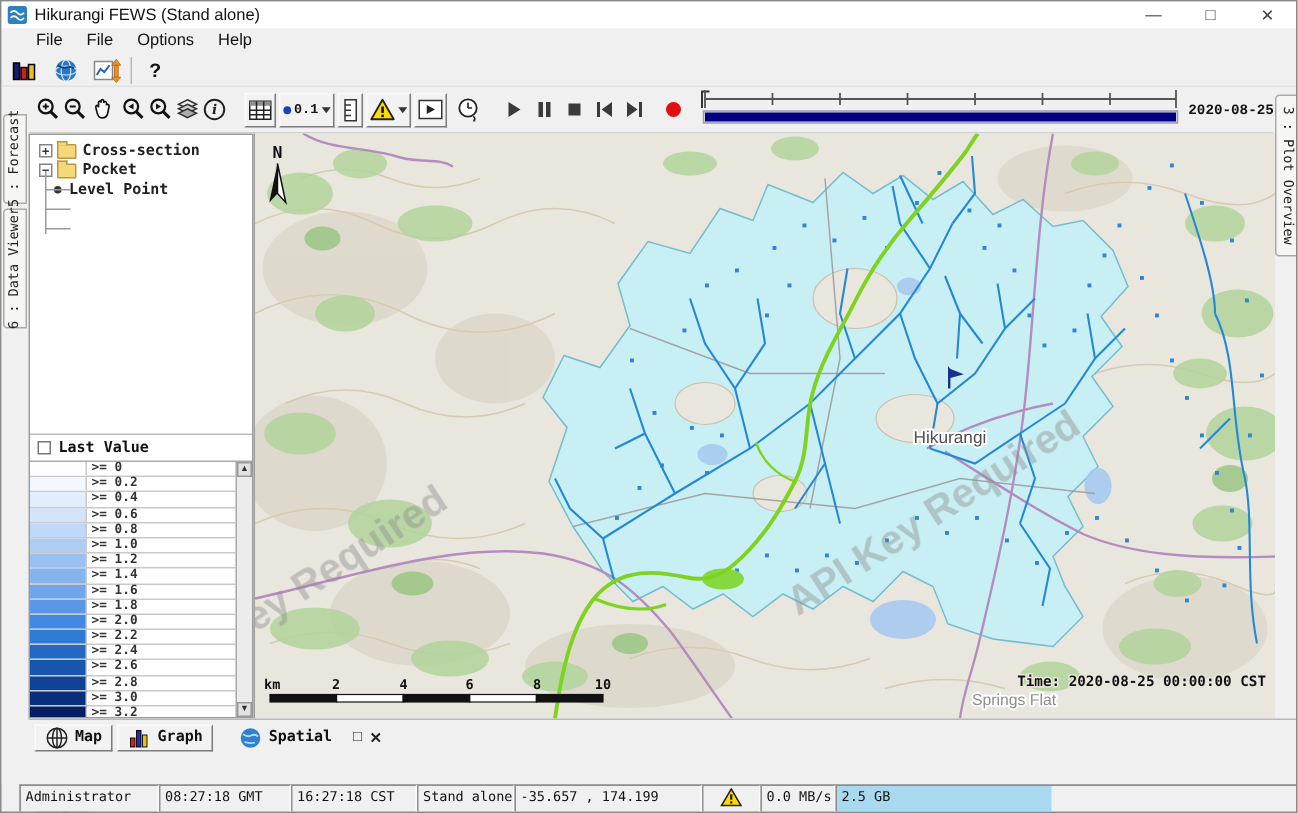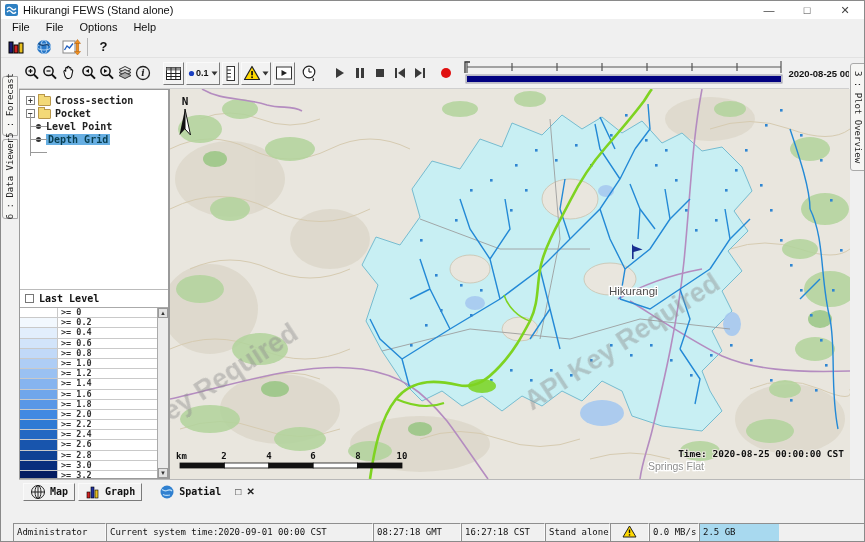--- a/index.html
+++ b/index.html
@@ -19,7 +19,7 @@
 
   
   #menubar { position:absolute; left:0; top:18px; width:863px; height:17px; background:#f0f0f0;
-             display:flex; align-items:center; font-size:11px; padding-left:3px; }
+             display:flex; align-items:center; font-size:11px; padding-left:15px; }
   .menu-item { padding:1px 8px 2px 8px; }
 
   

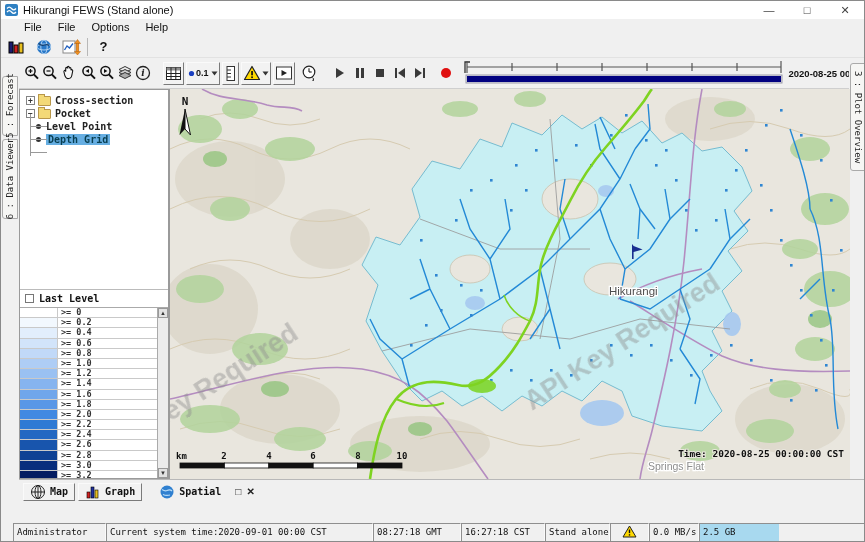--- a/index.html
+++ b/index.html
@@ -7,7 +7,7 @@
   body { position:relative; overflow:hidden; background:#f0f0f0;
          font-family:"Liberation Sans", sans-serif; color:#111;
          border:1px solid #8a8a8a; }
-  .mono { font-family:Liberation Sans, sans-serif; }
+  .mono { font-family:Liberation Mono, monospace; }
 
   
   #titlebar { position:absolute; left:0; top:0; width:863px; height:18px; background:#ffffff;

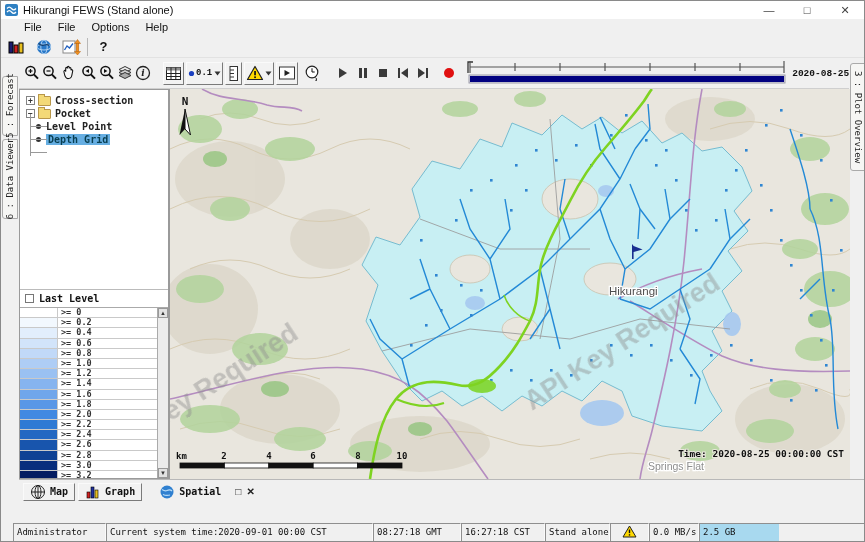--- a/index.html
+++ b/index.html
@@ -352,10 +352,6 @@
     <div class="trow leaf">
       <span class="bullet"></span>
       <span class="tlabel">Level Point</span>
-    </div>
-    <div class="trow leaf">
-      <span class="bullet"></span>
-      <span class="tlabel selected">Depth Grid</span>
     </div>
     <div class="guide-v" style="top:24px; height:42px;"></div>
     <div class="guide-h" style="left:10px; top:36px; width:17px;"></div>

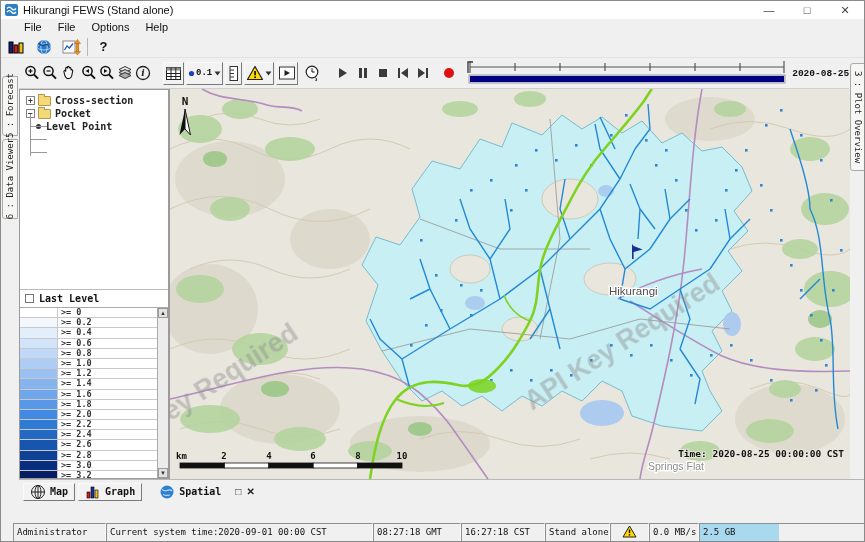--- a/index.html
+++ b/index.html
@@ -360,7 +360,7 @@
   </div>
   <div id="legend-header">
     <span id="legend-checkbox"></span>
-    <span>Last Level</span>
+    <span>Last Value</span>
   </div>
   <div id="legend-wrap">
     <div id="legend-list">

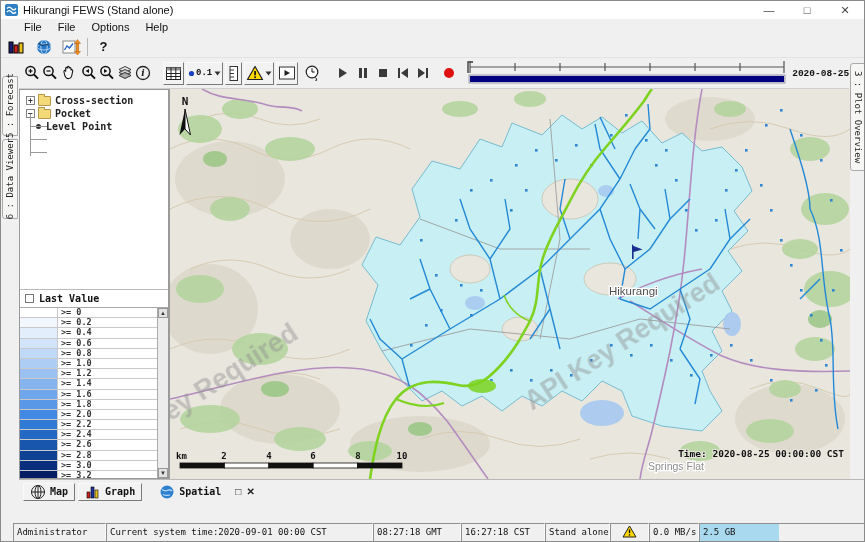--- a/index.html
+++ b/index.html
@@ -709,7 +709,6 @@
 
 <div id="statusbar">
   <span class="scell" style="width:93px">Administrator</span>
-  <span class="scell" style="width:267px">Current system time:2020-09-01 00:00 CST</span>
   <span class="scell" style="width:88px">08:27:18 GMT</span>
   <span class="scell" style="width:84px">16:27:18 CST</span>
   <span class="scell" style="width:65px">Stand alone</span>

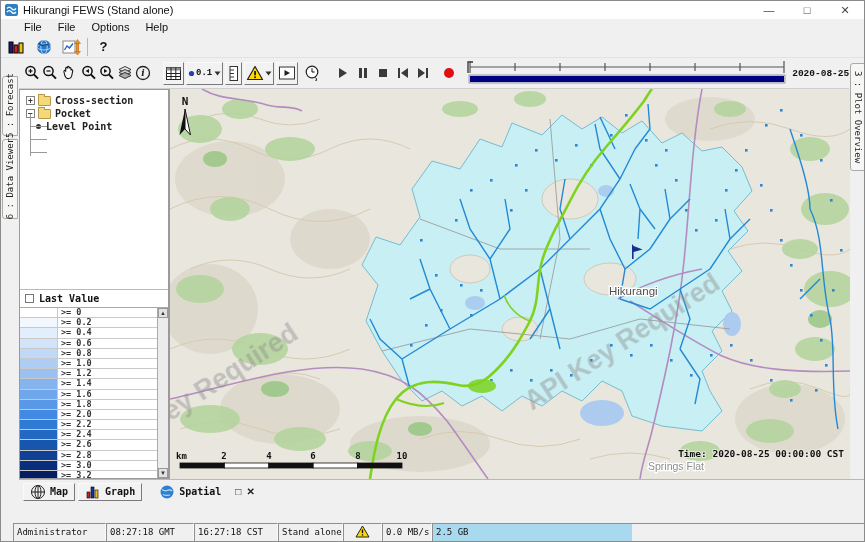--- a/index.html
+++ b/index.html
@@ -712,6 +712,7 @@
   <span class="scell" style="width:88px">08:27:18 GMT</span>
   <span class="scell" style="width:84px">16:27:18 CST</span>
   <span class="scell" style="width:65px">Stand alone</span>
+  <span class="scell" style="width:125px">-35.657 , 174.199</span>
   <span class="scell" style="width:39px; display:flex; justify-content:center; padding-top:1px;">
     <svg width="15" height="13">
         <polygon points="7.5,1 14,12 1,12" fill="#ffd900" stroke="#222" stroke-width="1"></polygon>

